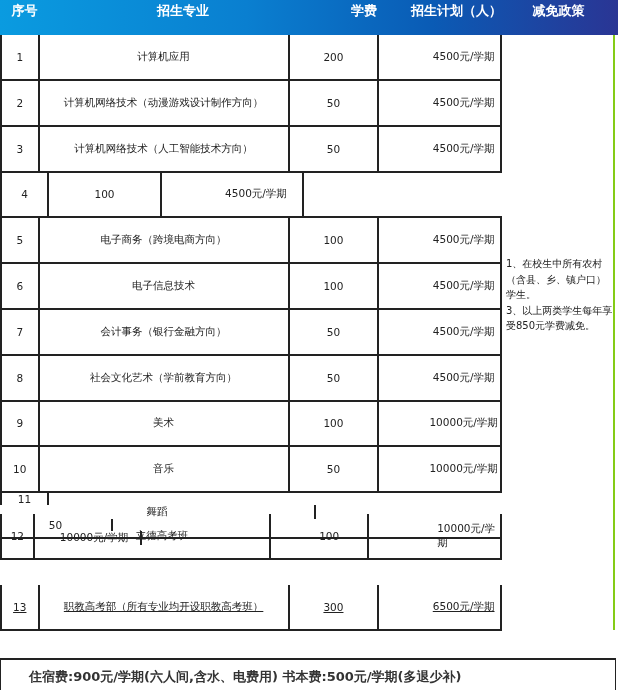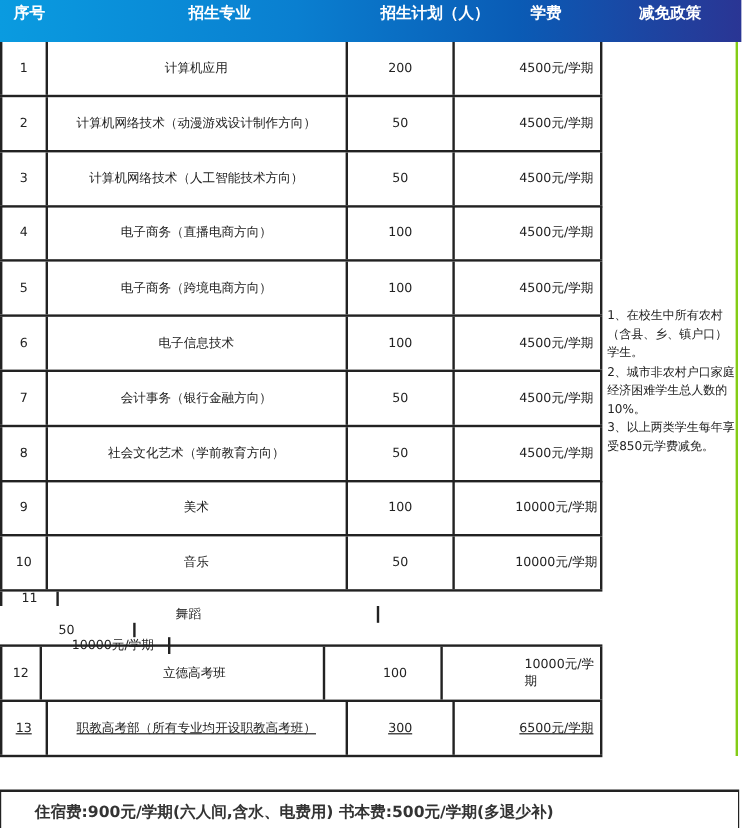--- a/index.html
+++ b/index.html
@@ -33,8 +33,8 @@
 <div class="header">
   <div style="width:49px">序号</div>
   <div style="width:268px">招生专业</div>
+  <div style="width:94px">学费</div>
   <div style="width:91px">招生计划（人）</div>
-  <div style="width:94px">学费</div>
   <div style="width:113px">减免政策</div>
 </div>
 

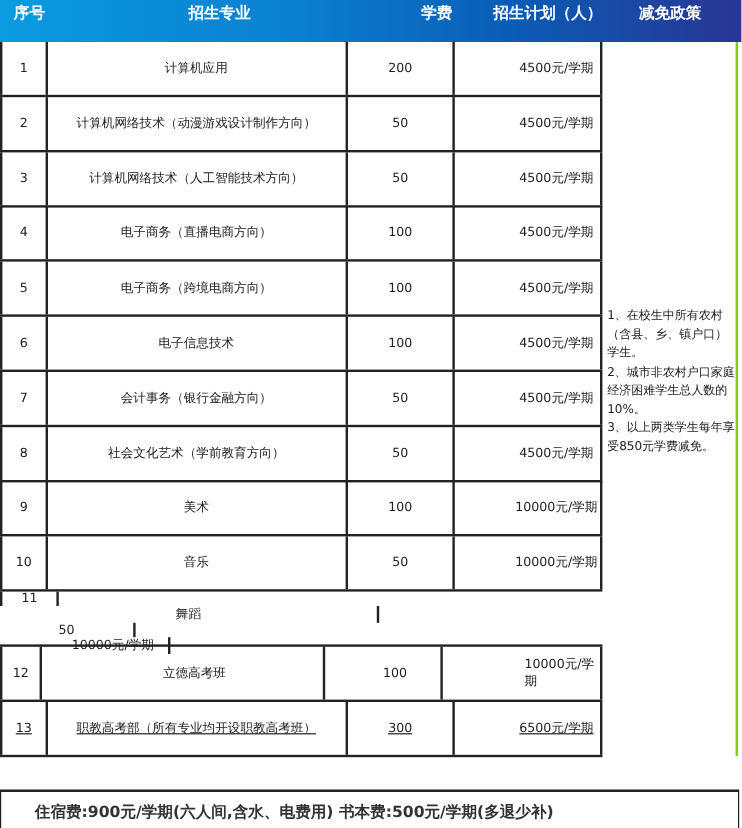--- a/index.html
+++ b/index.html
@@ -59,7 +59,6 @@
     </div>
     <div class="row" style="top: 137.4px;">
       <div class="cell c1">4</div>
-      <div class="cell c2">电子商务（直播电商方向）</div>
       <div class="cell c3">100</div>
       <div class="cell c4">4500元/学期</div>
     </div>

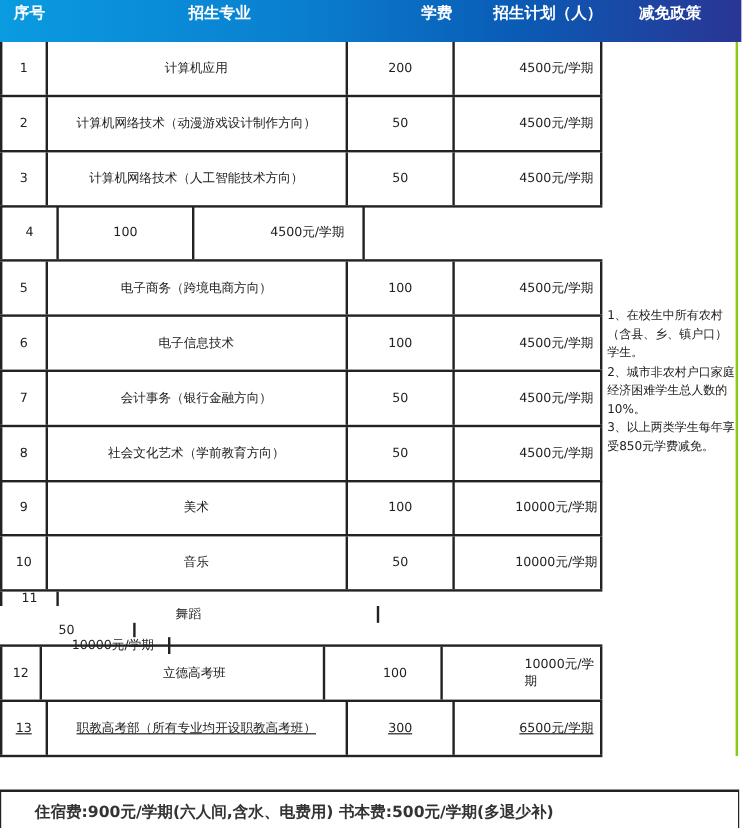--- a/index.html
+++ b/index.html
@@ -121,7 +121,6 @@
 <div class="policy">
   <div class="policy-text">
     <div>1、在校生中所有农村（含县、乡、镇户口）学生。</div>
-    <div>2、城市非农村户口家庭经济困难学生总人数的10%。</div>
     <div>3、以上两类学生每年享受850元学费减免。</div>
   </div>
 </div>

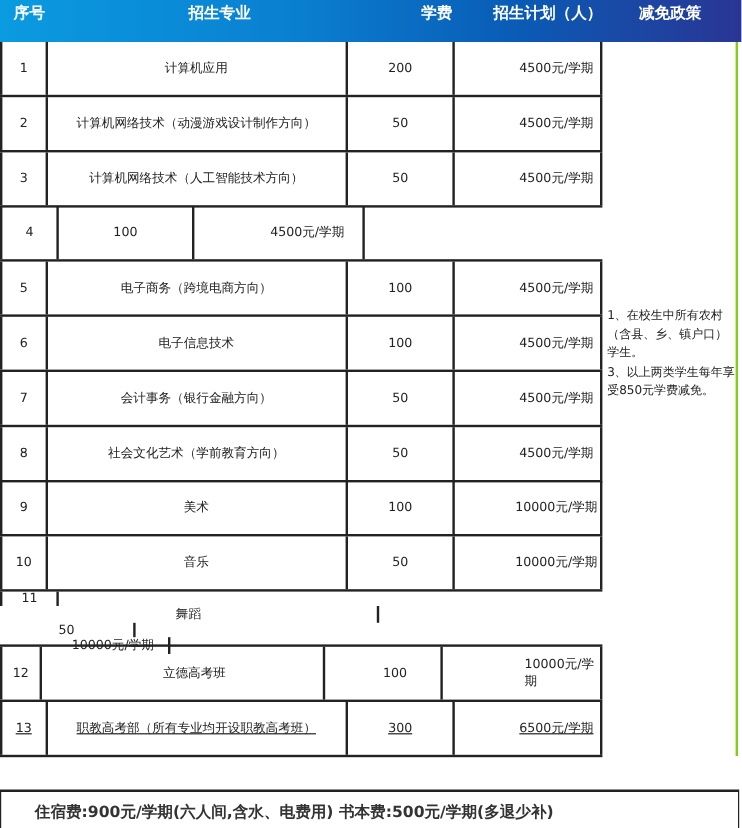--- a/index.html
+++ b/index.html
@@ -104,7 +104,7 @@
       <div class="cell c3">50</div>
       <div class="cell c4">10000元/学期</div>
     </div>
-    <div class="row" style="top: 504px; gap: 20px;">
+    <div class="row" style="top: 479px; gap: 20px;">
       <div class="cell c1">12</div>
       <div class="cell c2">立德高考班</div>
       <div class="cell c3">100</div>

